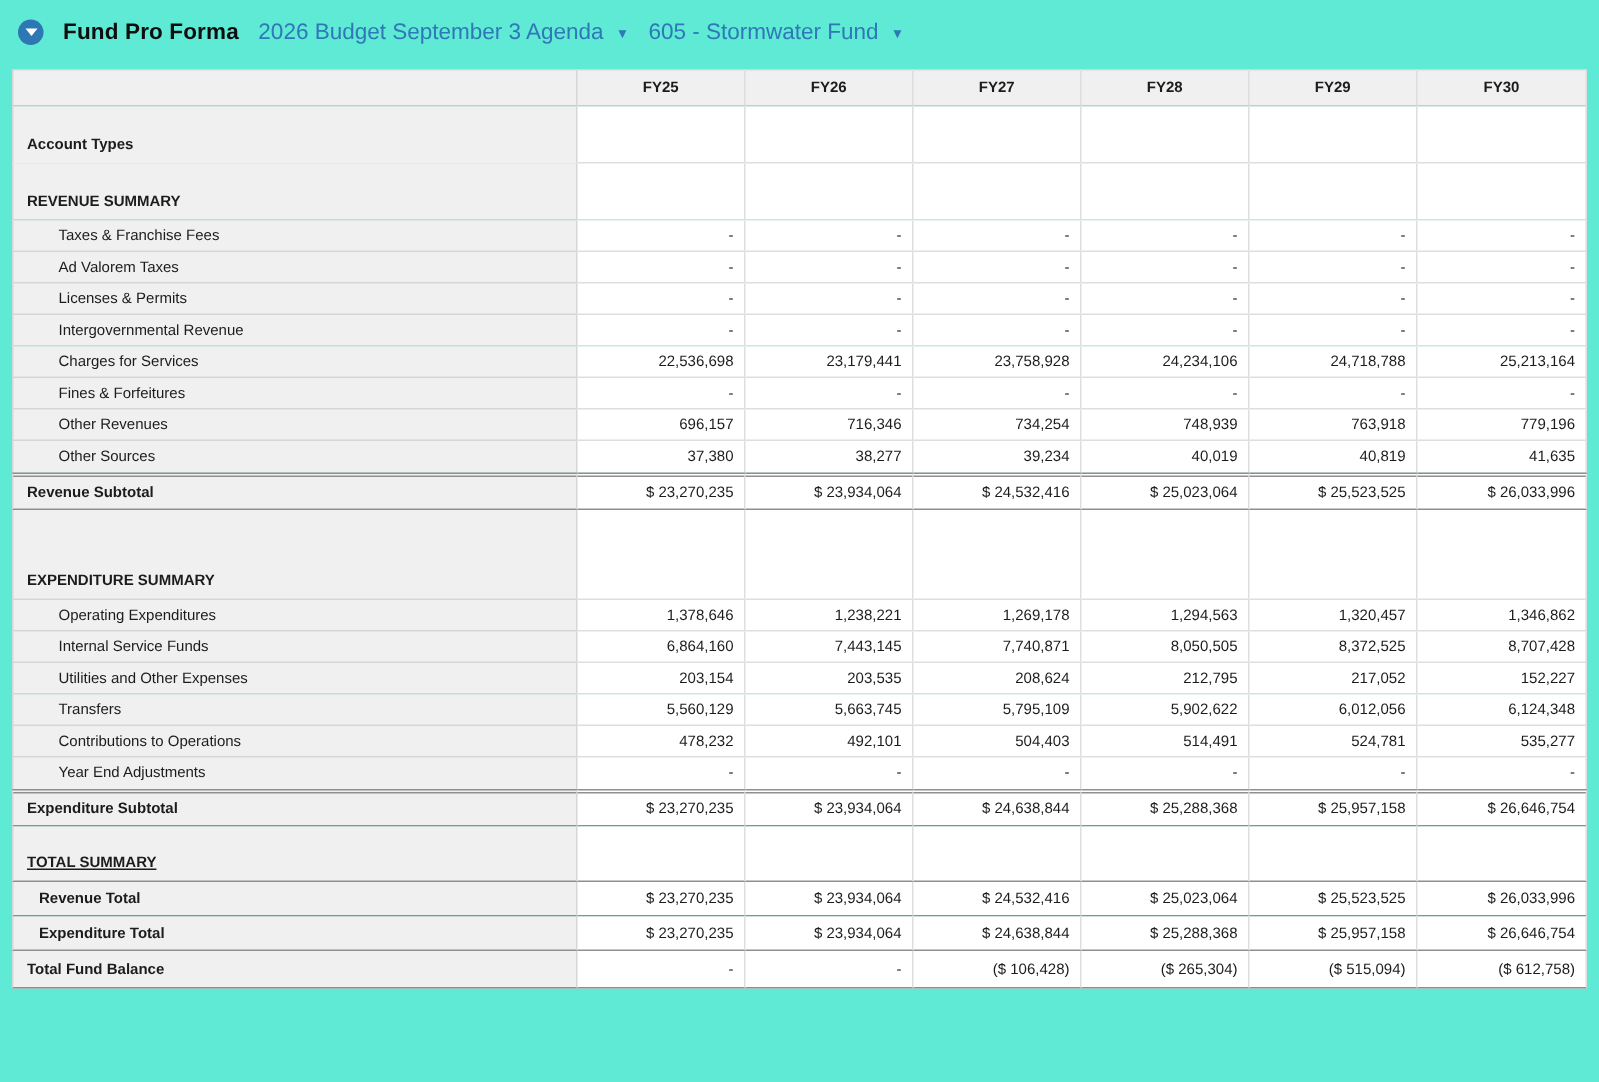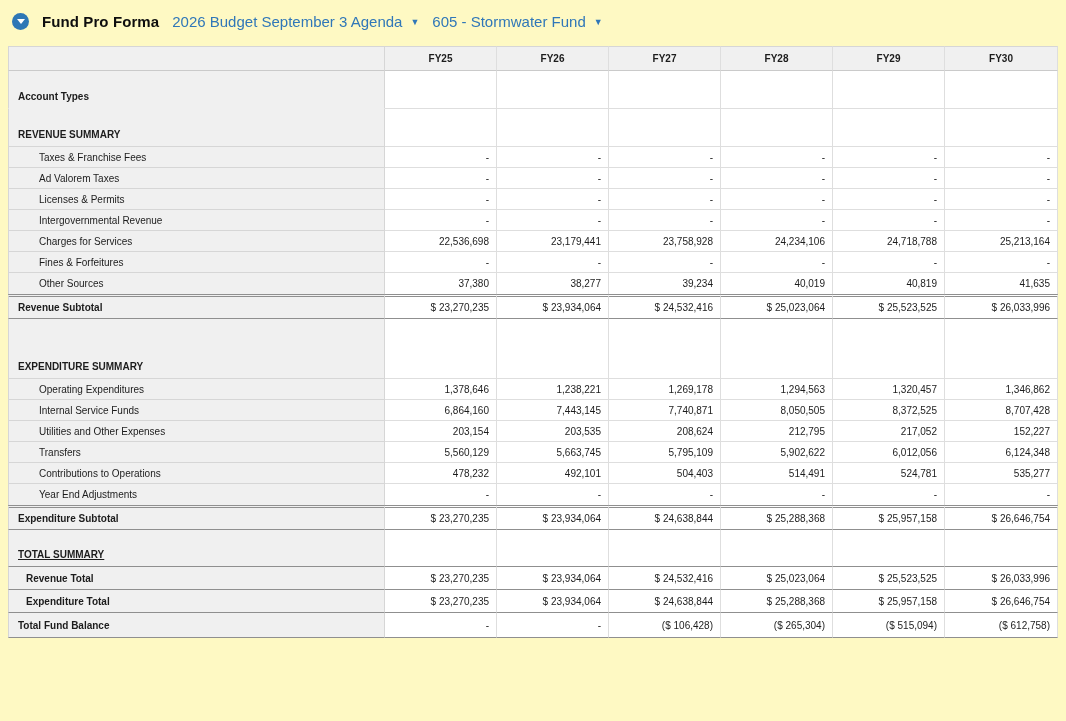--- a/index.html
+++ b/index.html
@@ -4,7 +4,7 @@
 <style>
   html,body{margin:0;padding:0;background:#ffffff;color:#1c1c1c;
     font-family:"Liberation Sans","DejaVu Sans",sans-serif;}
-  .page{width:1066px;height:721px;overflow:hidden;background:#fef9c3;}
+  .page{width:1066px;height:721px;overflow:hidden;background:#5eead4;}
 
   
   .topbar{display:flex;align-items:center;height:42px;padding-left:12px;gap:13px;}

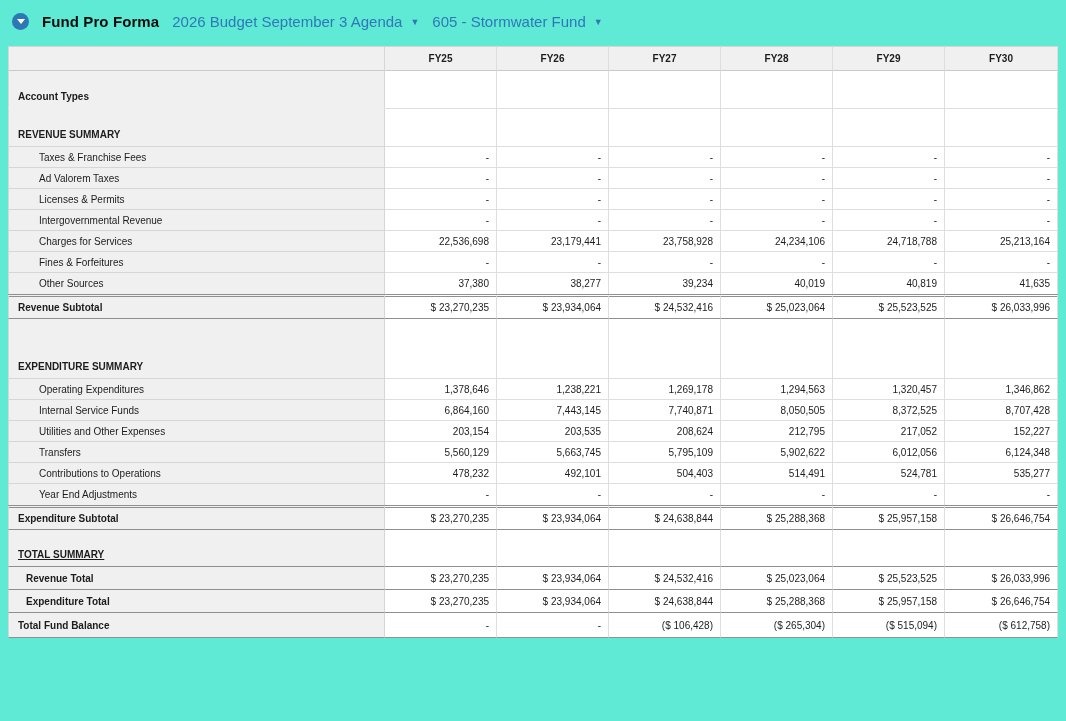--- a/index.html
+++ b/index.html
@@ -162,6 +162,15 @@
           <td class="c-data">-</td>
           <td class="c-data">-</td>
         </tr>
+        <tr class="r-data">
+          <td class="c-label i1">Other Revenues</td>
+          <td class="c-data">696,157</td>
+          <td class="c-data">716,346</td>
+          <td class="c-data">734,254</td>
+          <td class="c-data">748,939</td>
+          <td class="c-data">763,918</td>
+          <td class="c-data">779,196</td>
+        </tr>
         <tr class="r-data pre-sub">
           <td class="c-label i1">Other Sources</td>
           <td class="c-data">37,380</td>

